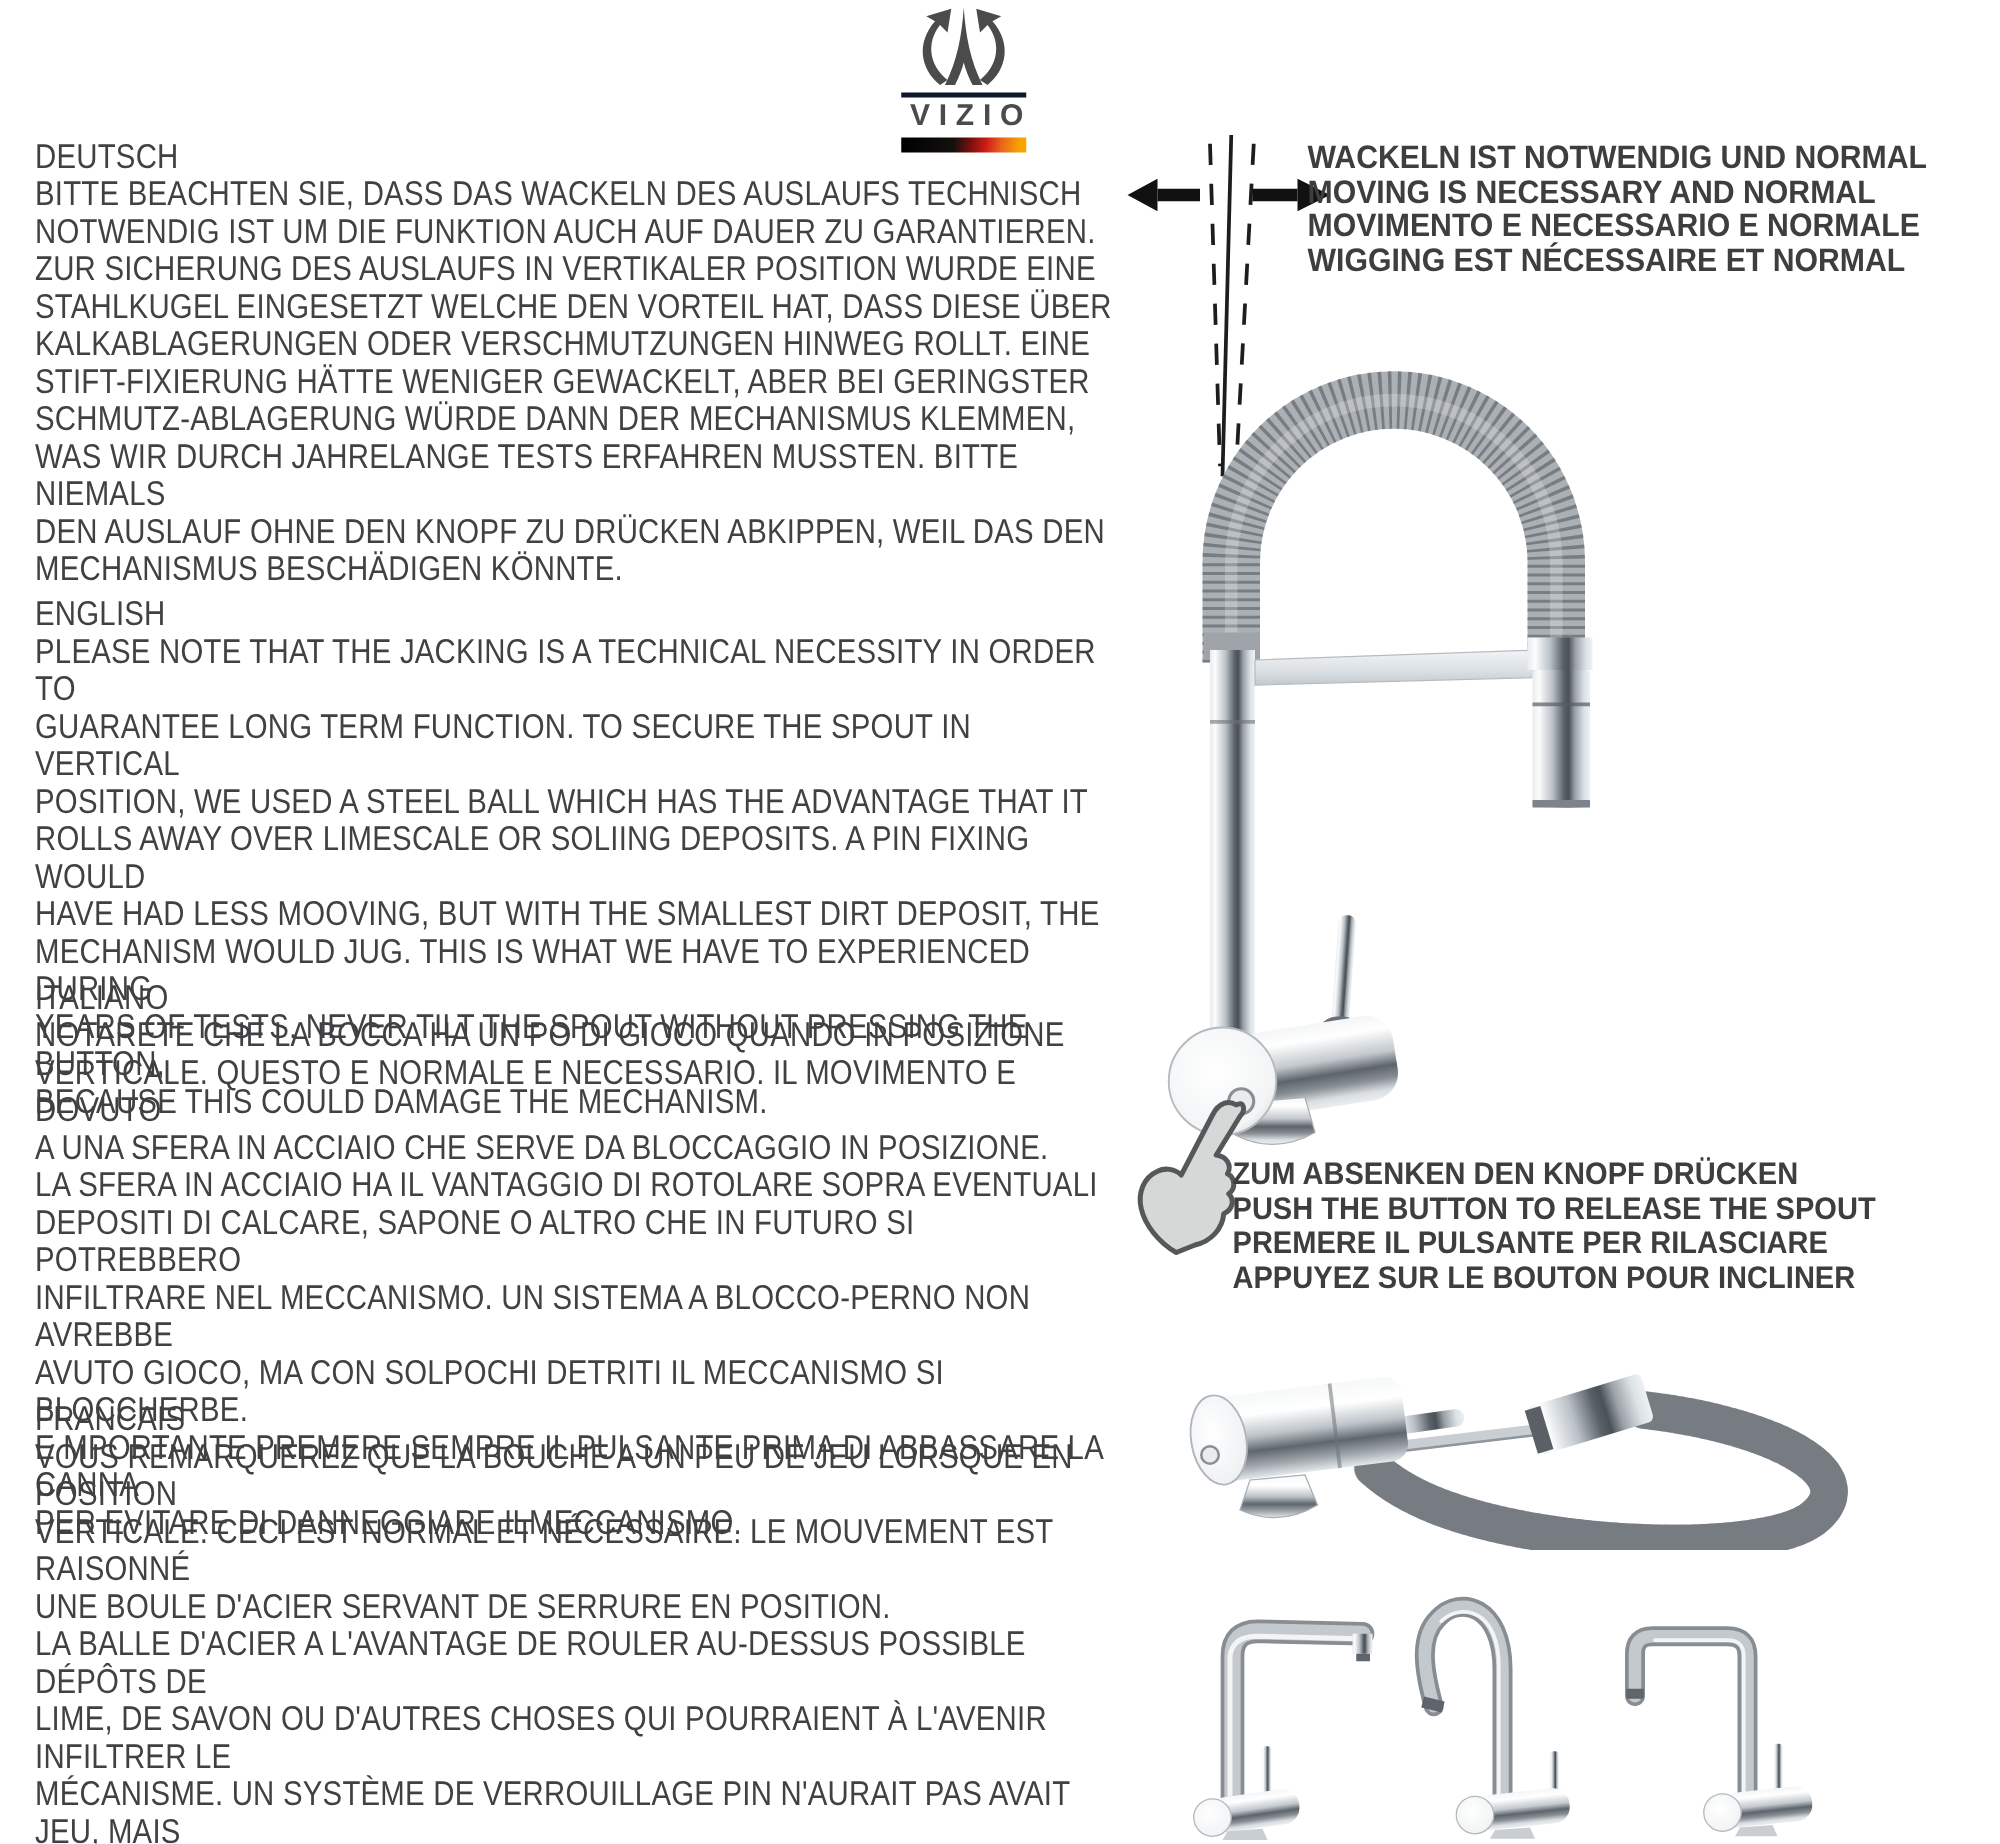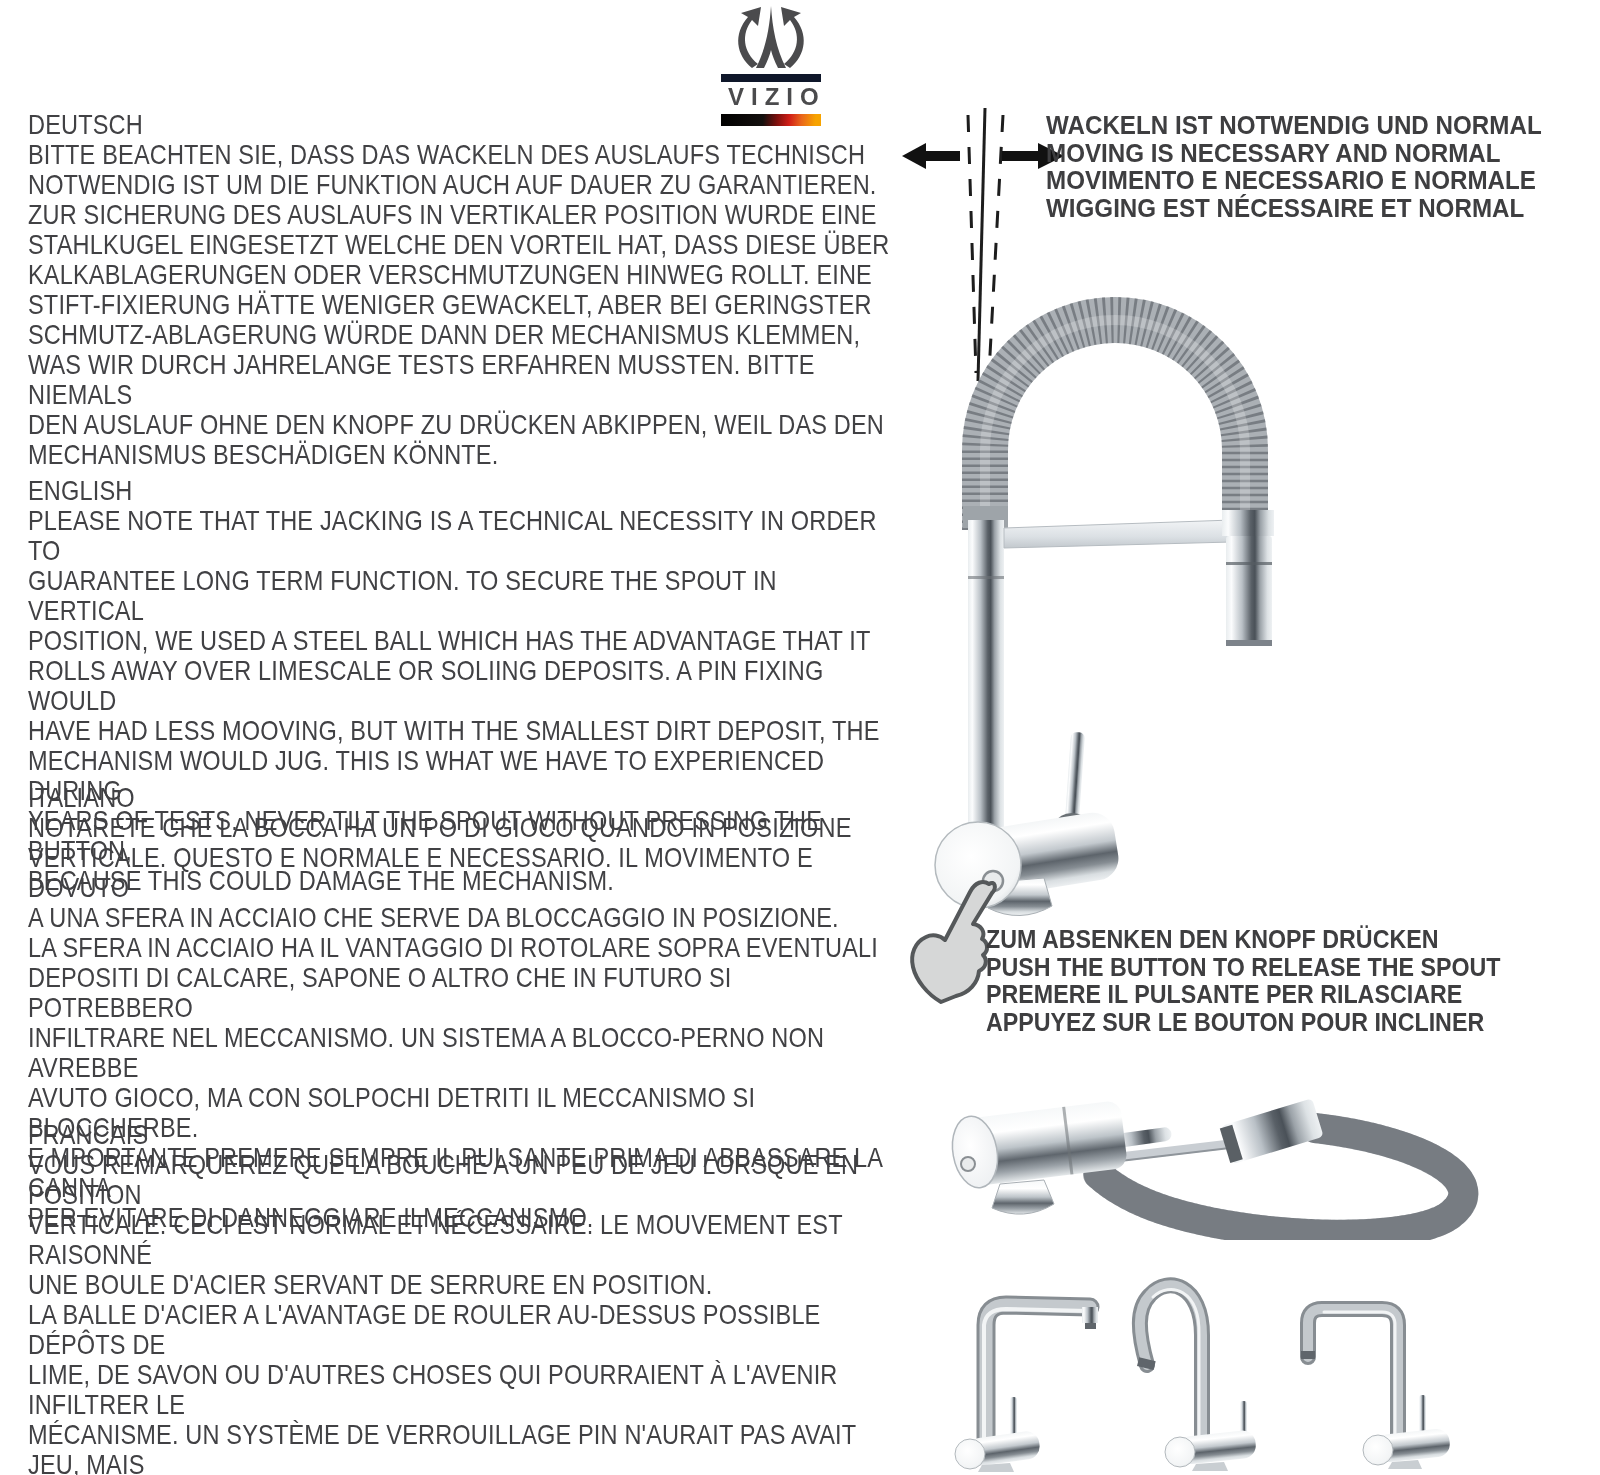--- a/index.html
+++ b/index.html
@@ -8,7 +8,7 @@
   
   .logo{position:absolute;left:712px;top:6px;width:118px;text-align:center;}
   .logo .crown{display:block;margin:0 auto;}
-  .logo .wordmark{display:block;margin:2px auto 0 auto;width:100px;border-top:8px solid #0f172a;
+  .logo .wordmark{display:block;margin:2px auto 0 auto;width:100px;border-top:4px solid #0f172a;
         font-weight:bold;font-size:24px;letter-spacing:7px;text-indent:7px;color:#4b4b4d;padding-top:1px;}
   .logo .flag{display:block;margin:3px auto 0 auto;width:100px;height:12px;
         background:linear-gradient(96deg,#000000 0%,#14100e 42%,#7e100d 56%,#d01e17 68%,#e9661b 80%,#f7a300 94%);}

